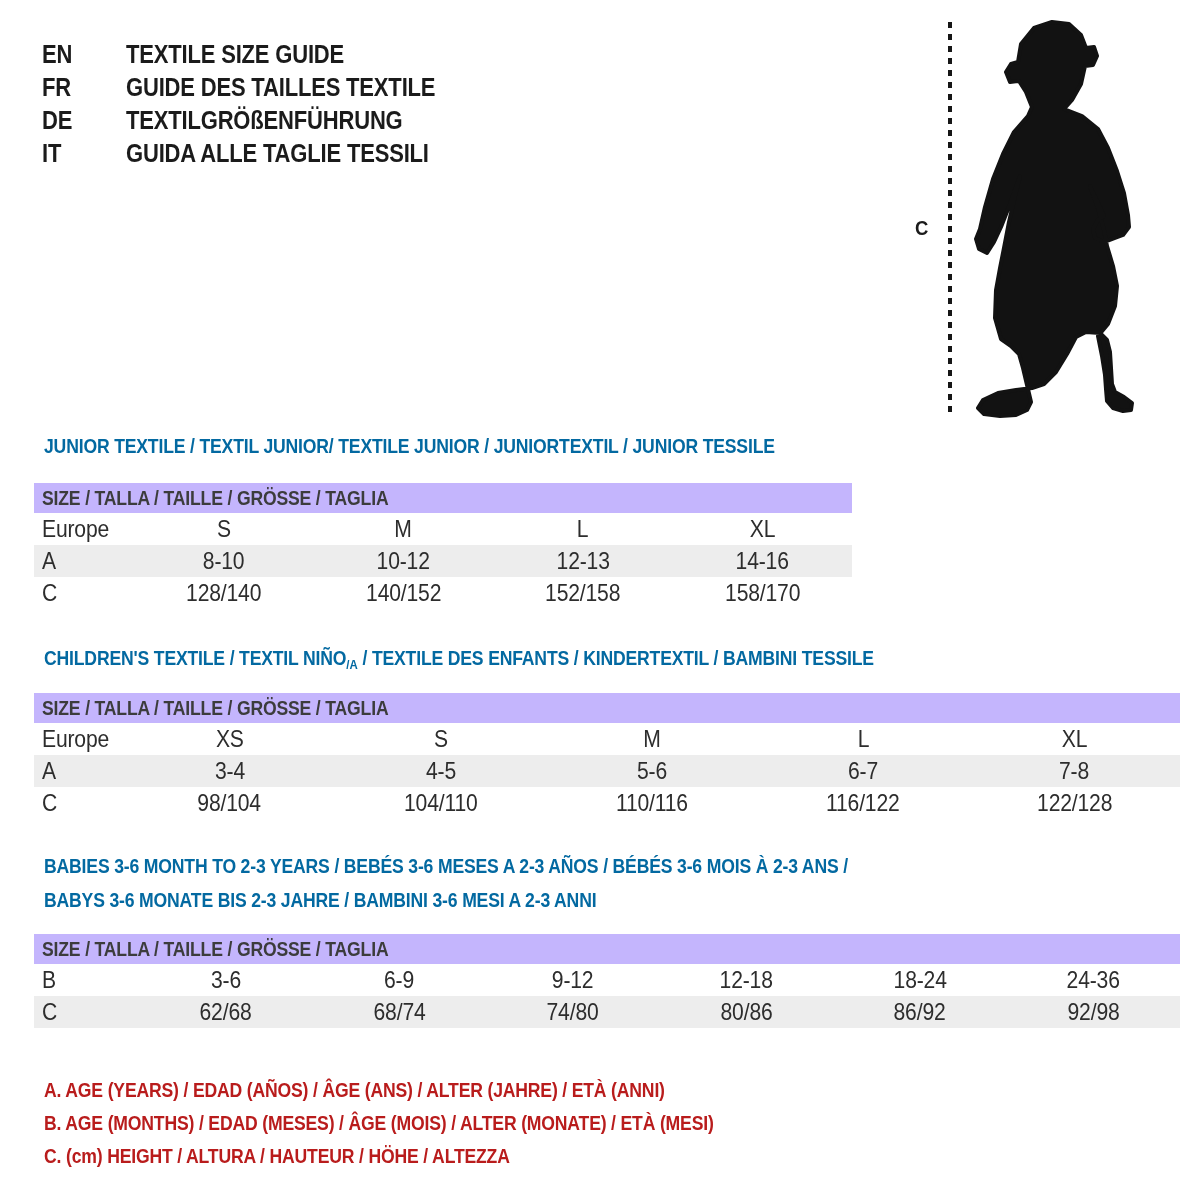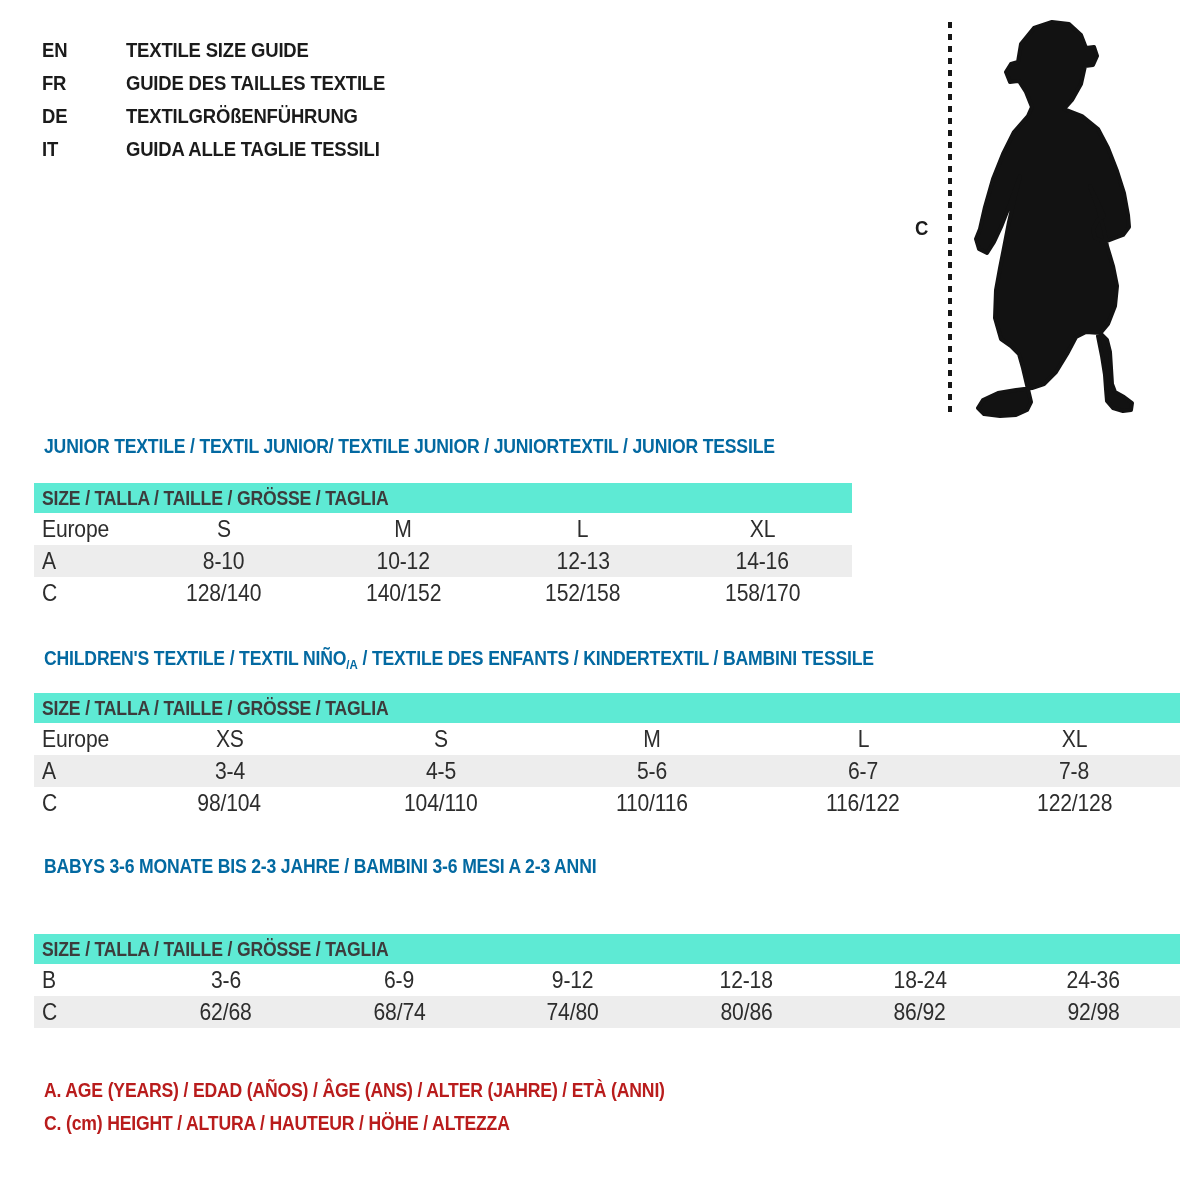--- a/index.html
+++ b/index.html
@@ -14,7 +14,7 @@
   .cc{transform-origin:50% 50%;}        
   
   .langs{position:absolute;left:42px;top:38px;}
-  .lrow{display:flex;height:33px;font-weight:bold;font-size:21px;color:#1b1b1b;}
+  .lrow{display:flex;height:33px;align-items:center;font-weight:bold;font-size:25px;color:#1b1b1b;}
   .lcode{width:84px;flex:0 0 84px;}
   
   .measure-line{

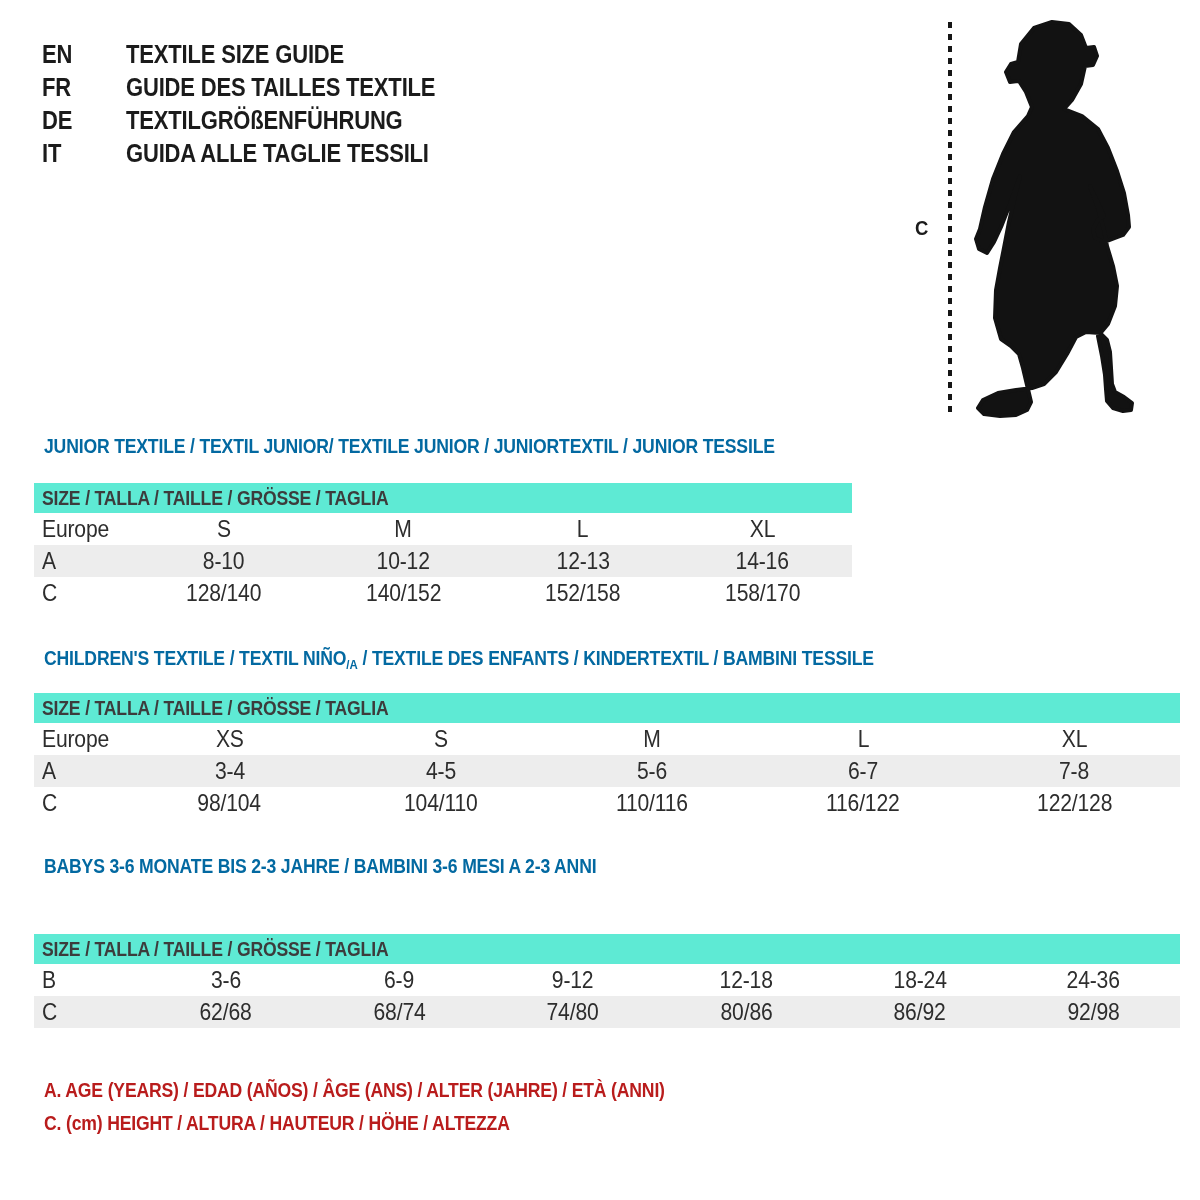--- a/index.html
+++ b/index.html
@@ -34,7 +34,7 @@
   .tbl-junior{top:483px;width:818px;}
   .tbl-children{top:693px;width:1146px;}
   .tbl-babies{top:934px;width:1146px;}
-  .bar{height:30px;background:#5eead4;display:flex;align-items:center;padding-left:8px;box-sizing:border-box;
+  .bar{height:30px;background:#c4b5fd;display:flex;align-items:center;padding-left:8px;box-sizing:border-box;
        font-size:20px;font-weight:bold;color:#3c3c3c;}
   .row{display:flex;height:32px;align-items:center;font-size:24px;color:#2d2d2d;}
   .row.shade{background:#ededed;}

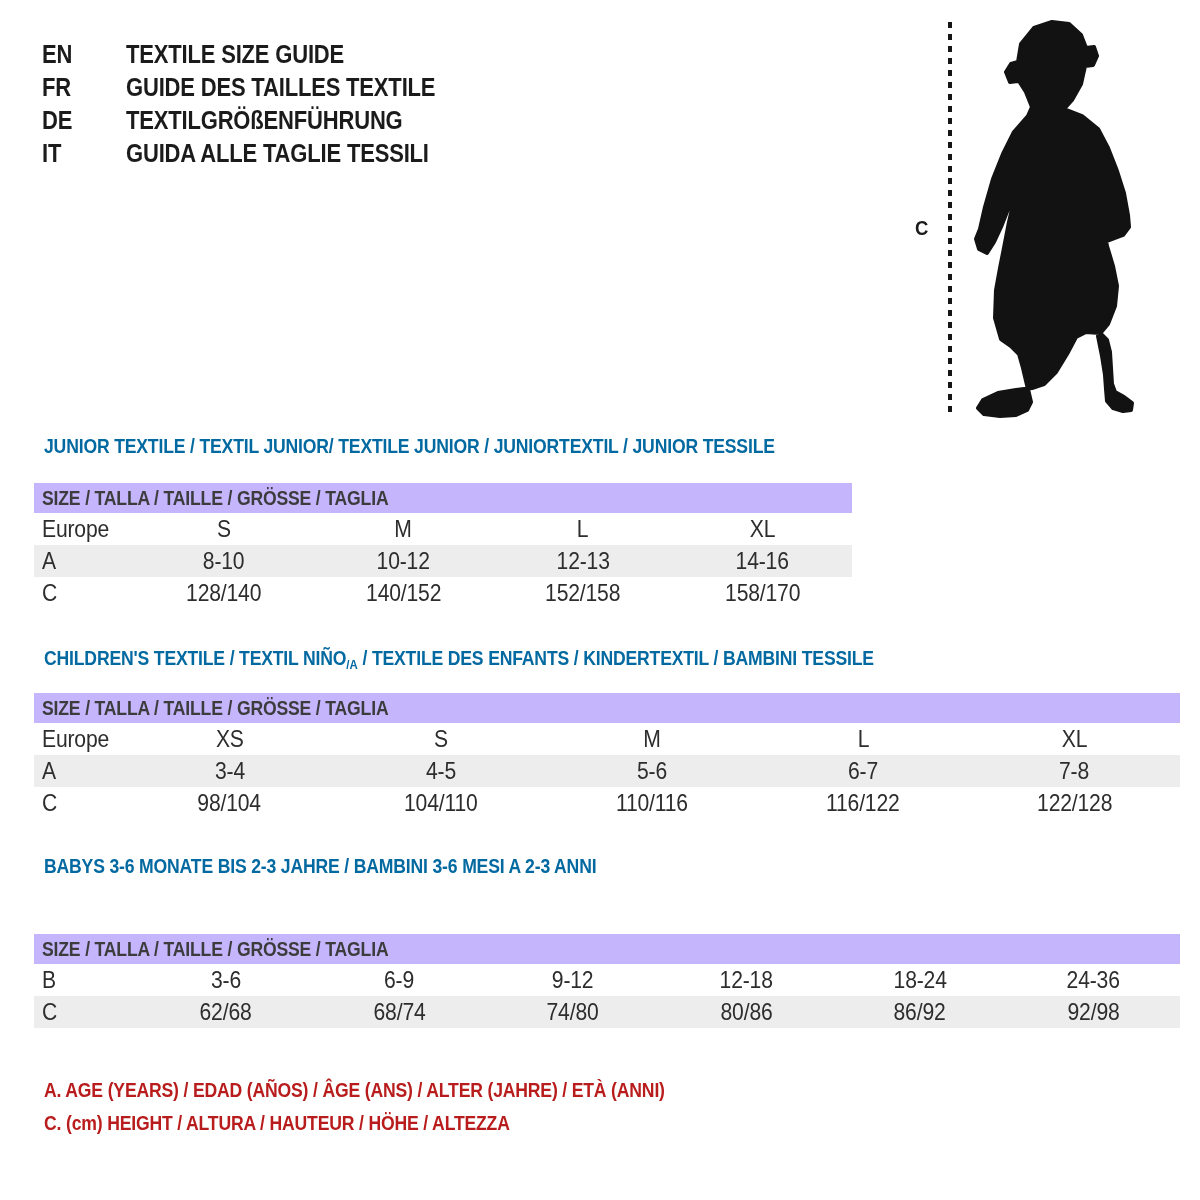--- a/index.html
+++ b/index.html
@@ -154,6 +154,7 @@
   </div>
 
   <div class="sec-title t-babies">
+    <div><span class="cond">BABIES 3-6 MONTH TO 2-3 YEARS / BEBÉS 3-6 MESES A 2-3 AÑOS / BÉBÉS 3-6 MOIS À 2-3 ANS /</span></div>
     <div><span class="cond">BABYS 3-6 MONATE BIS 2-3 JAHRE / BAMBINI 3-6 MESI A 2-3 ANNI</span></div>
   </div>
   <div class="tbl tbl-babies">

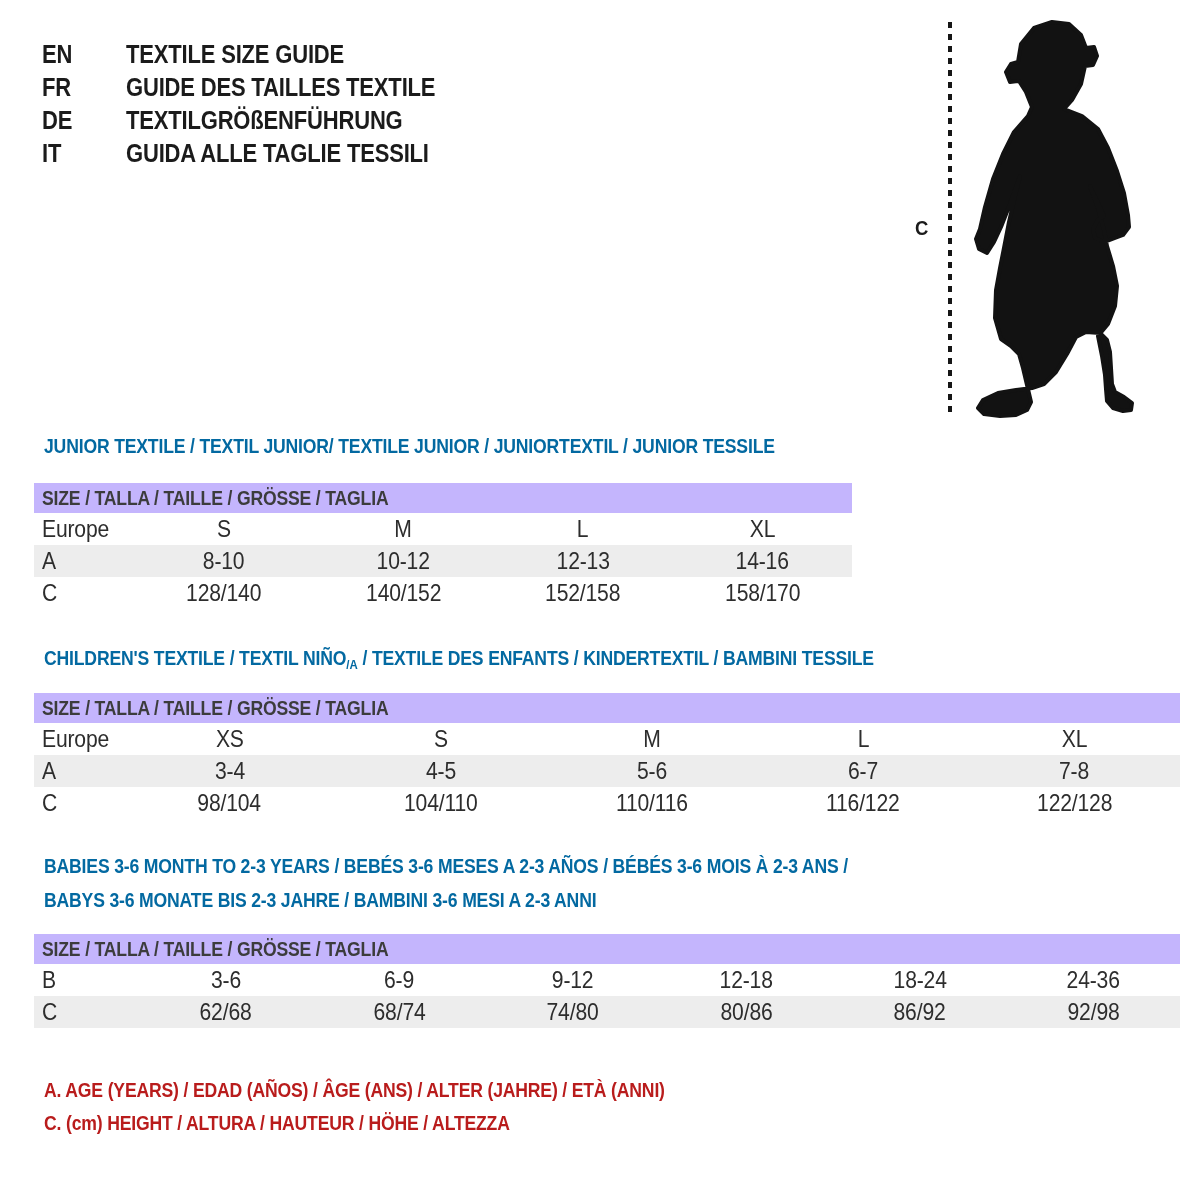--- a/index.html
+++ b/index.html
@@ -186,6 +186,9 @@
         <span class="cond">A. AGE (YEARS) / EDAD (AÑOS) / ÂGE (ANS) / ALTER (JAHRE) / ETÀ (ANNI)</span>
       </div>
     <div class="lg">
+        <span class="cond">B. AGE (MONTHS) / EDAD (MESES) / ÂGE (MOIS) / ALTER (MONATE) / ETÀ (MESI)</span>
+      </div>
+    <div class="lg">
         <span class="cond">C. (cm) HEIGHT / ALTURA / HAUTEUR / HÖHE / ALTEZZA</span>
       </div>
   </div>

